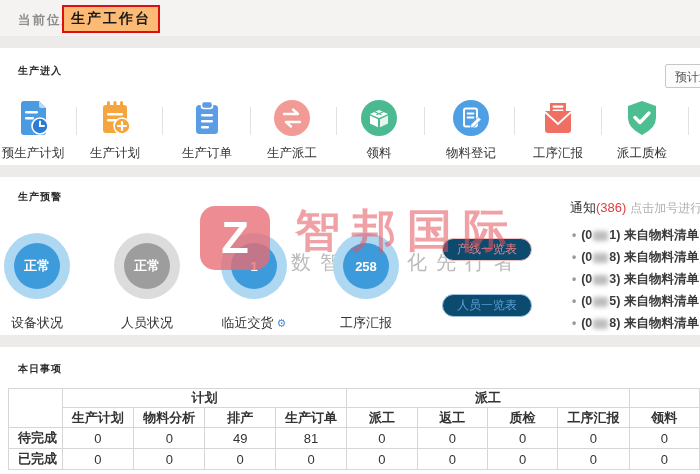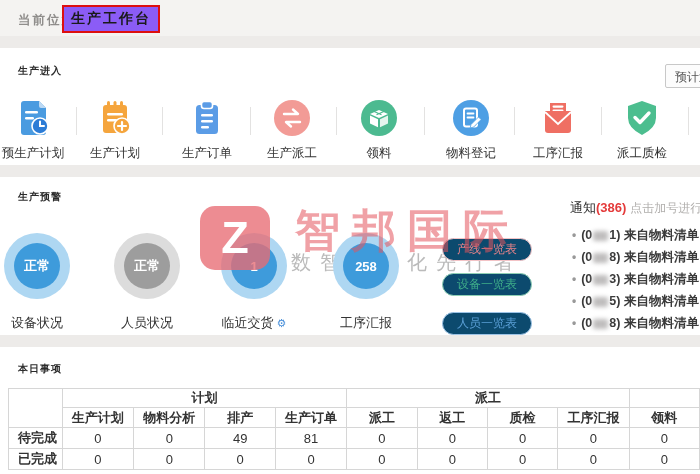--- a/index.html
+++ b/index.html
@@ -15,7 +15,7 @@
   .crumb-label { position:absolute; top:12px; left:18px; font-size:12.5px; font-weight:bold; color:#8f8d8b; letter-spacing:2px; }
   .crumb-current {
     position:absolute; top:5px; left:62px; font-size:14px; font-weight:bold; color:#1a1a1a;
-    border:2px solid #dd0f0f; padding:3px 7px; background:#8b5cf6; letter-spacing:2px;
+    border:2px solid #dd0f0f; padding:3px 7px; background:#fdba74; letter-spacing:2px;
   }
   .band { position:absolute; left:0; width:700px; background:#edebe9; }
   .band1 { top:36px; height:12px; }

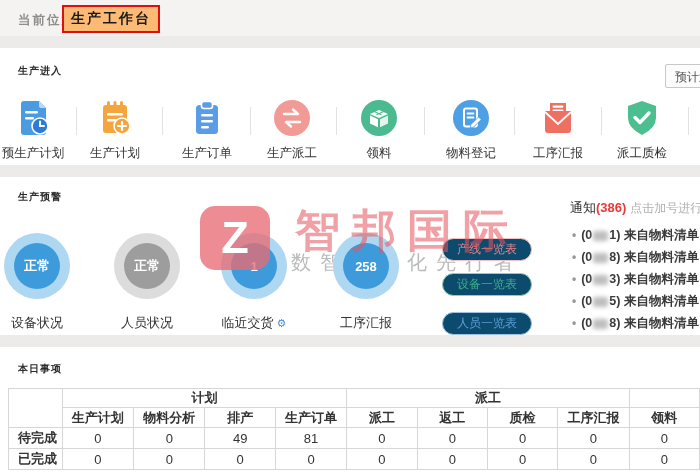--- a/index.html
+++ b/index.html
@@ -57,7 +57,7 @@
   .notif { position:absolute; top:199px; left:570px; width:200px; z-index:2; }
   .notif-head { font-size:13px; white-space:nowrap; }
   .notif-title { font-weight:normal; color:#2b2b2b; }
-  .notif-count { color:#e43b3b; font-weight:bold; }
+  .notif-count { color:#e43b3b; font-weight:normal; }
   .notif-hint { color:#b0aeac; font-size:12px; margin-left:4px; }
   .notif-item { position:absolute; left:2px; white-space:nowrap; font-size:12.5px; font-weight:600; color:#3a3a3a; cursor:pointer; }
   .notif-item .dot { color:#999; margin-right:5px; font-size:12px; }

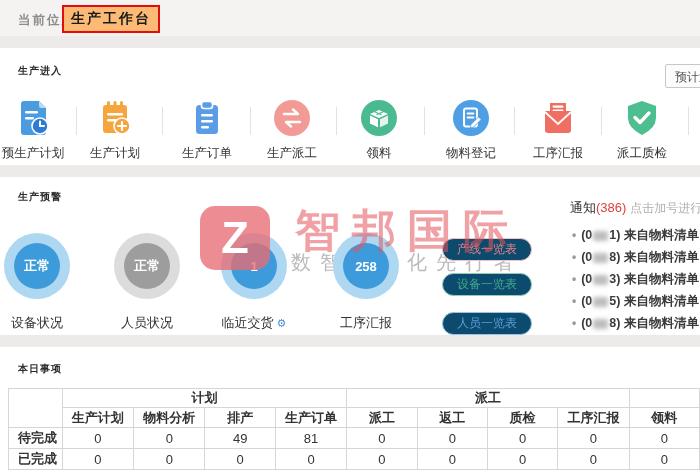--- a/index.html
+++ b/index.html
@@ -240,7 +240,6 @@
   </div>
 
   <div class="pill pill1">产线一览表</div>
-  <div class="pill pill2">设备一览表</div>
   <div class="pill pill3">人员一览表</div>
 
   <div class="notif">

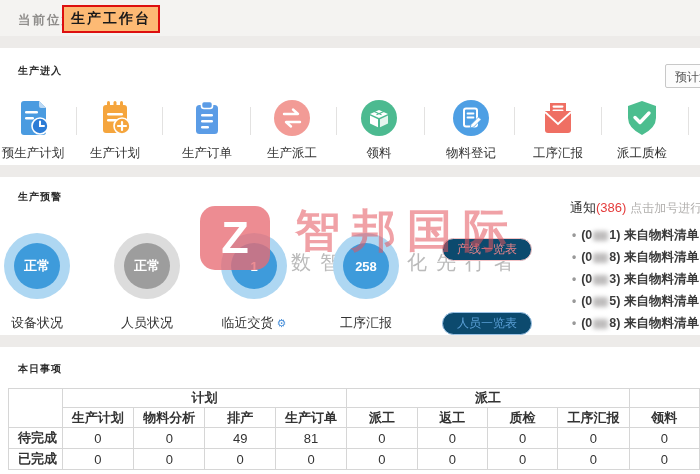--- a/index.html
+++ b/index.html
@@ -51,7 +51,7 @@
           display:flex; align-items:center; justify-content:center; font-size:12px; cursor:pointer; z-index:3; }
   .pill1 { top:238px; border:1px solid #f3c3c6; color:#e8838a; }
   .pill2 { top:273px; border:1px solid #8fd0b5; color:#3fae89; }
-  .pill3 { top:312px; border:1px solid #9cc3e6; color:#5a9fd6; }
+  .pill3 { top:294px; border:1px solid #9cc3e6; color:#5a9fd6; }
 
   
   .notif { position:absolute; top:199px; left:570px; width:200px; z-index:2; }

